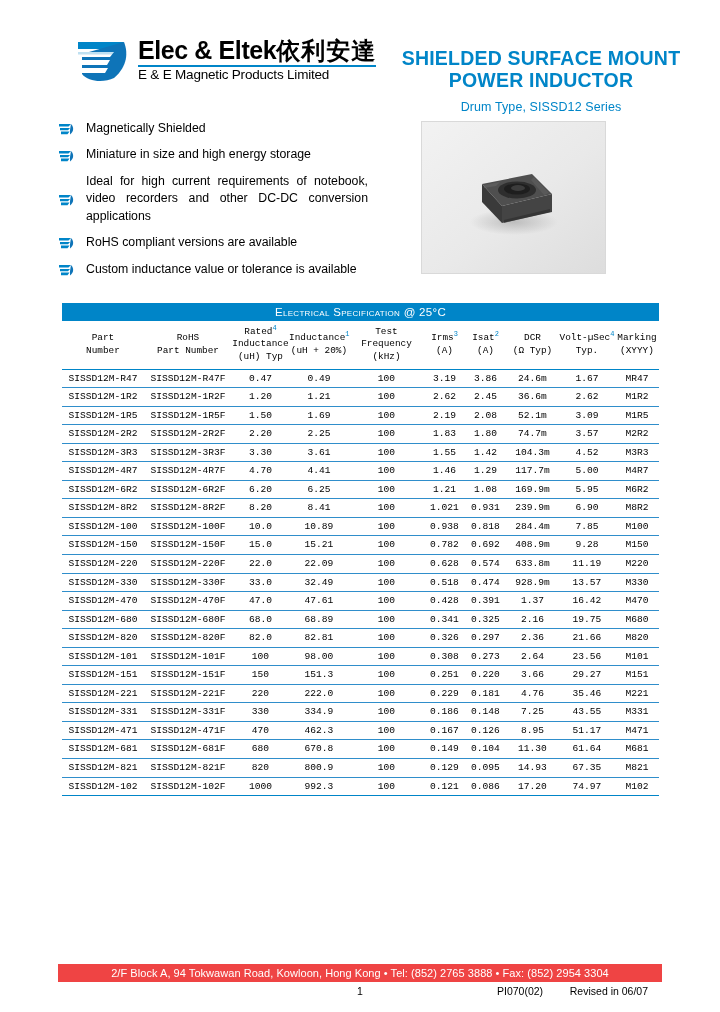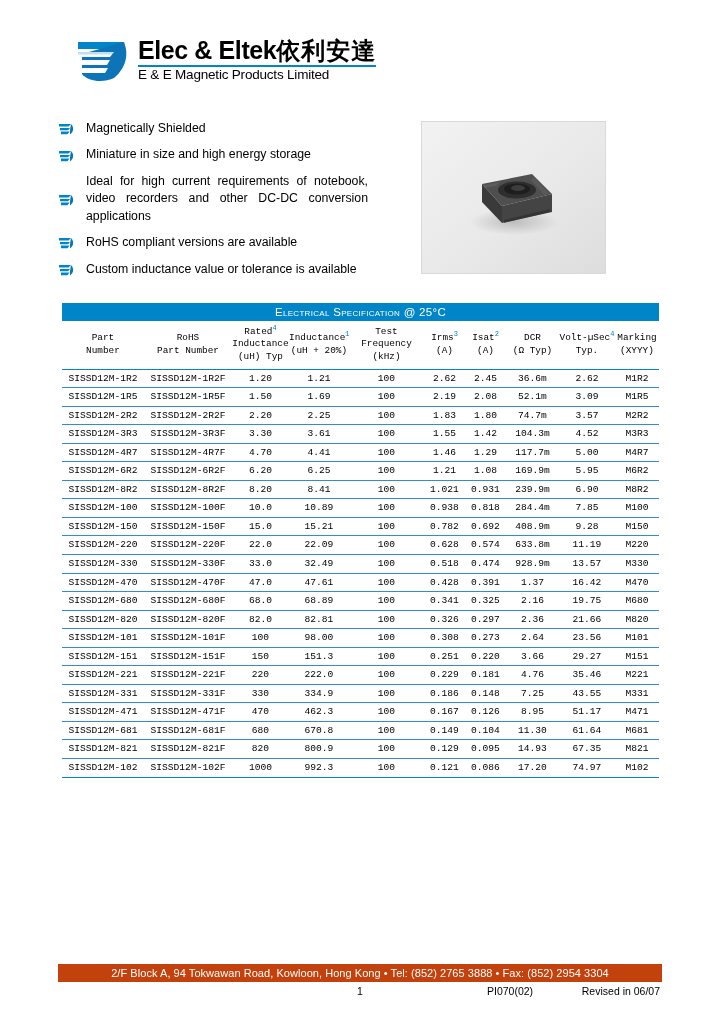--- a/index.html
+++ b/index.html
@@ -87,6 +87,13 @@
       </span>
     </div>
 
+    <div class="title-block">
+      <div class="title-main">
+        <div>SHIELDED SURFACE MOUNT</div>
+        <div>POWER INDUCTOR</div>
+      </div>
+      <div class="title-sub">Drum Type, SISSD12 Series</div>
+    </div>
   </div>
 
   <div class="bullets">

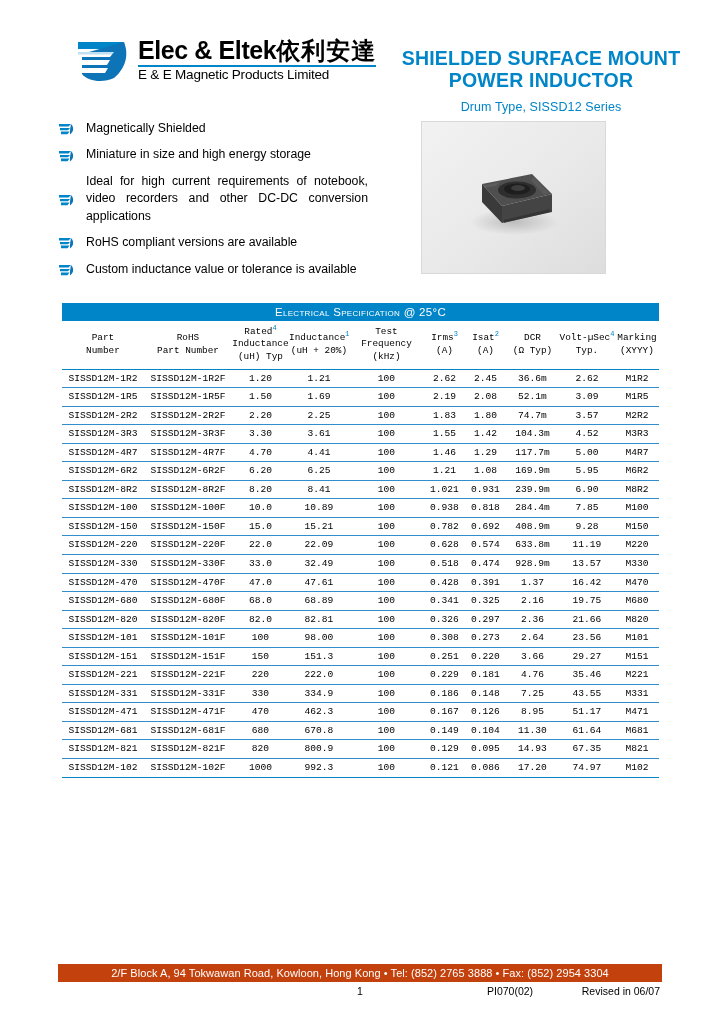--- a/index.html
+++ b/index.html
@@ -253,6 +253,18 @@
       </thead>
       <tbody id="spec-body">
           <tr>
+            <td>SISSD12M-R47</td>
+            <td>SISSD12M-R47F</td>
+            <td class="vsep">0.47</td>
+            <td class="vsep">0.49</td>
+            <td>100</td>
+            <td class="vsep">3.19</td>
+            <td>3.86</td>
+            <td>24.6m</td>
+            <td class="vsep">1.67</td>
+            <td>MR47</td>
+          </tr>
+          <tr>
             <td>SISSD12M-1R2</td>
             <td>SISSD12M-1R2F</td>
             <td class="vsep">1.20</td>

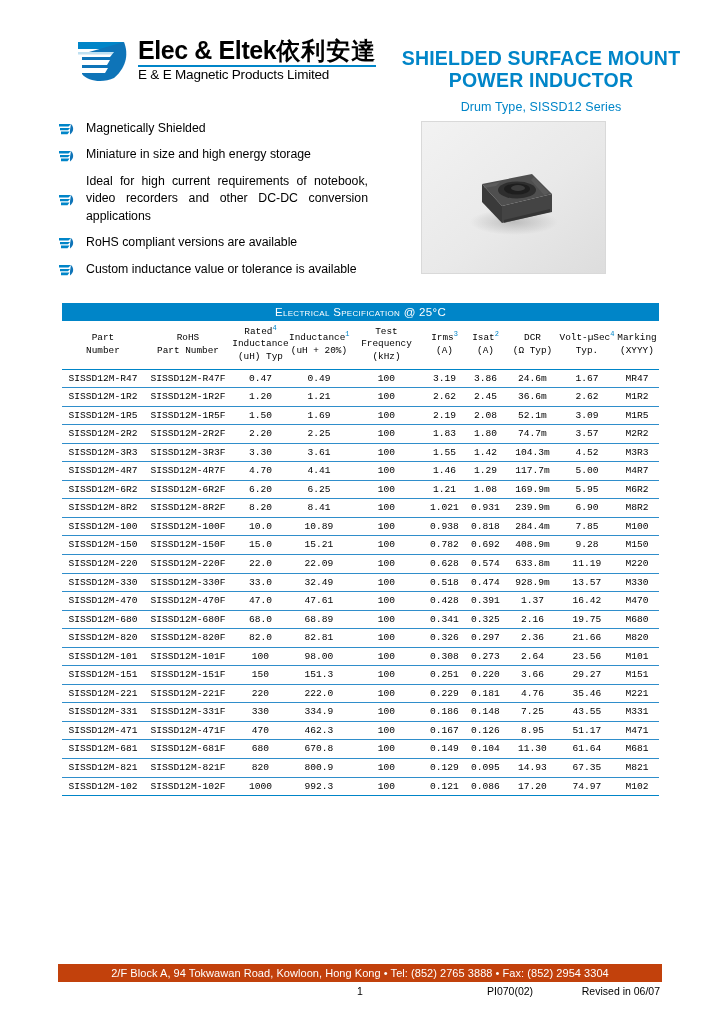--- a/index.html
+++ b/index.html
@@ -55,7 +55,7 @@
 
   
   .footer{position:absolute;left:58px;top:964px;width:604px;}
-  .footer-bar{background:#c2410c;color:#fff;text-align:center;font-size:11px;
+  .footer-bar{background:#ef4444;color:#fff;text-align:center;font-size:11px;
     padding:2.5px 0 3px 0;letter-spacing:0.05px;white-space:nowrap;}
   .footer-row{position:relative;height:20px;margin-top:3px;font-size:10.5px;}
   .f-page{position:absolute;left:0;right:0;text-align:center;}

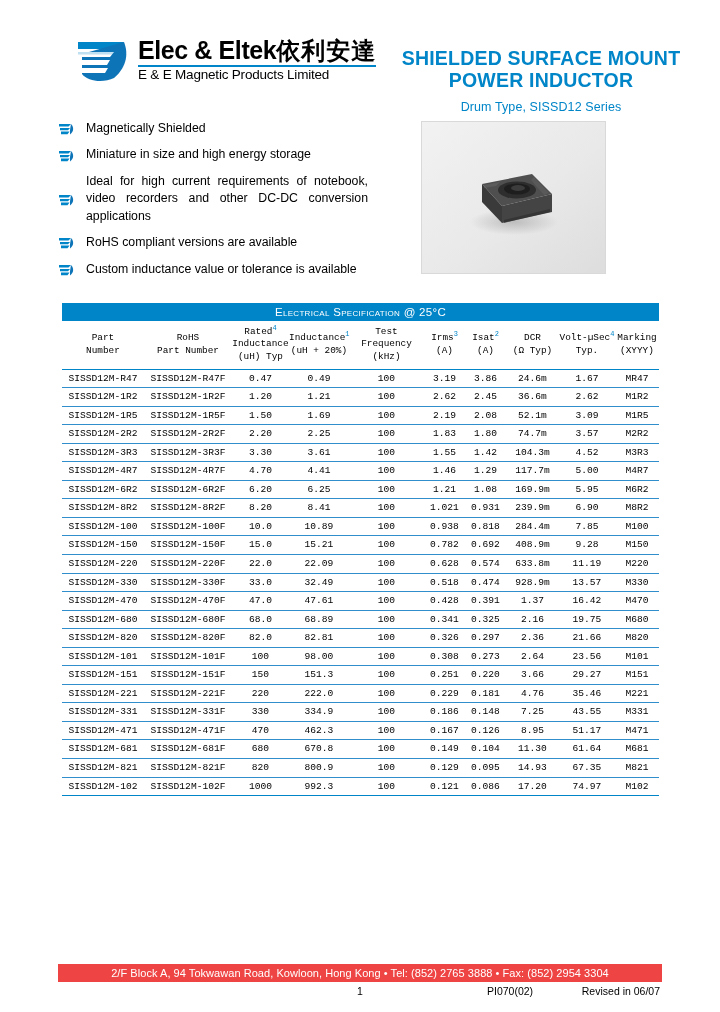--- a/index.html
+++ b/index.html
@@ -59,7 +59,7 @@
     padding:2.5px 0 3px 0;letter-spacing:0.05px;white-space:nowrap;}
   .footer-row{position:relative;height:20px;margin-top:3px;font-size:10.5px;}
   .f-page{position:absolute;left:0;right:0;text-align:center;}
-  .f-code{position:absolute;left:429px;}
+  .f-code{position:absolute;left:439px;}
   .f-rev{position:absolute;right:2px;}
 </style>
 </head>

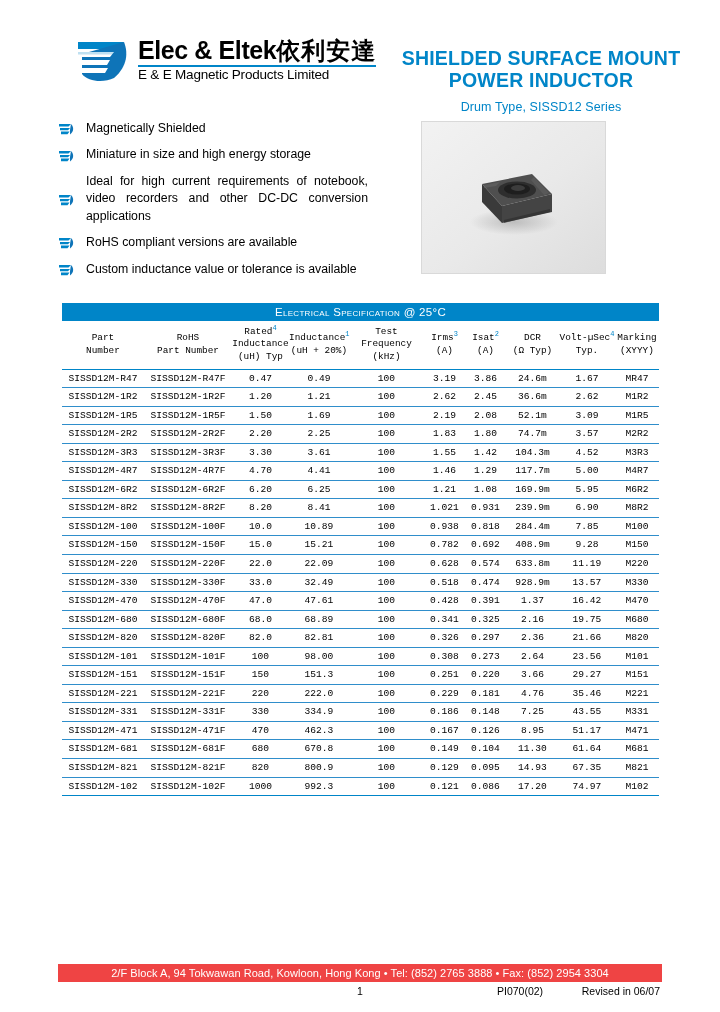--- a/index.html
+++ b/index.html
@@ -60,7 +60,7 @@
   .footer-row{position:relative;height:20px;margin-top:3px;font-size:10.5px;}
   .f-page{position:absolute;left:0;right:0;text-align:center;}
   .f-code{position:absolute;left:439px;}
-  .f-rev{position:absolute;right:2px;}
+  .f-rev{position:absolute;right:14px;}
 </style>
 </head>
 <body>

